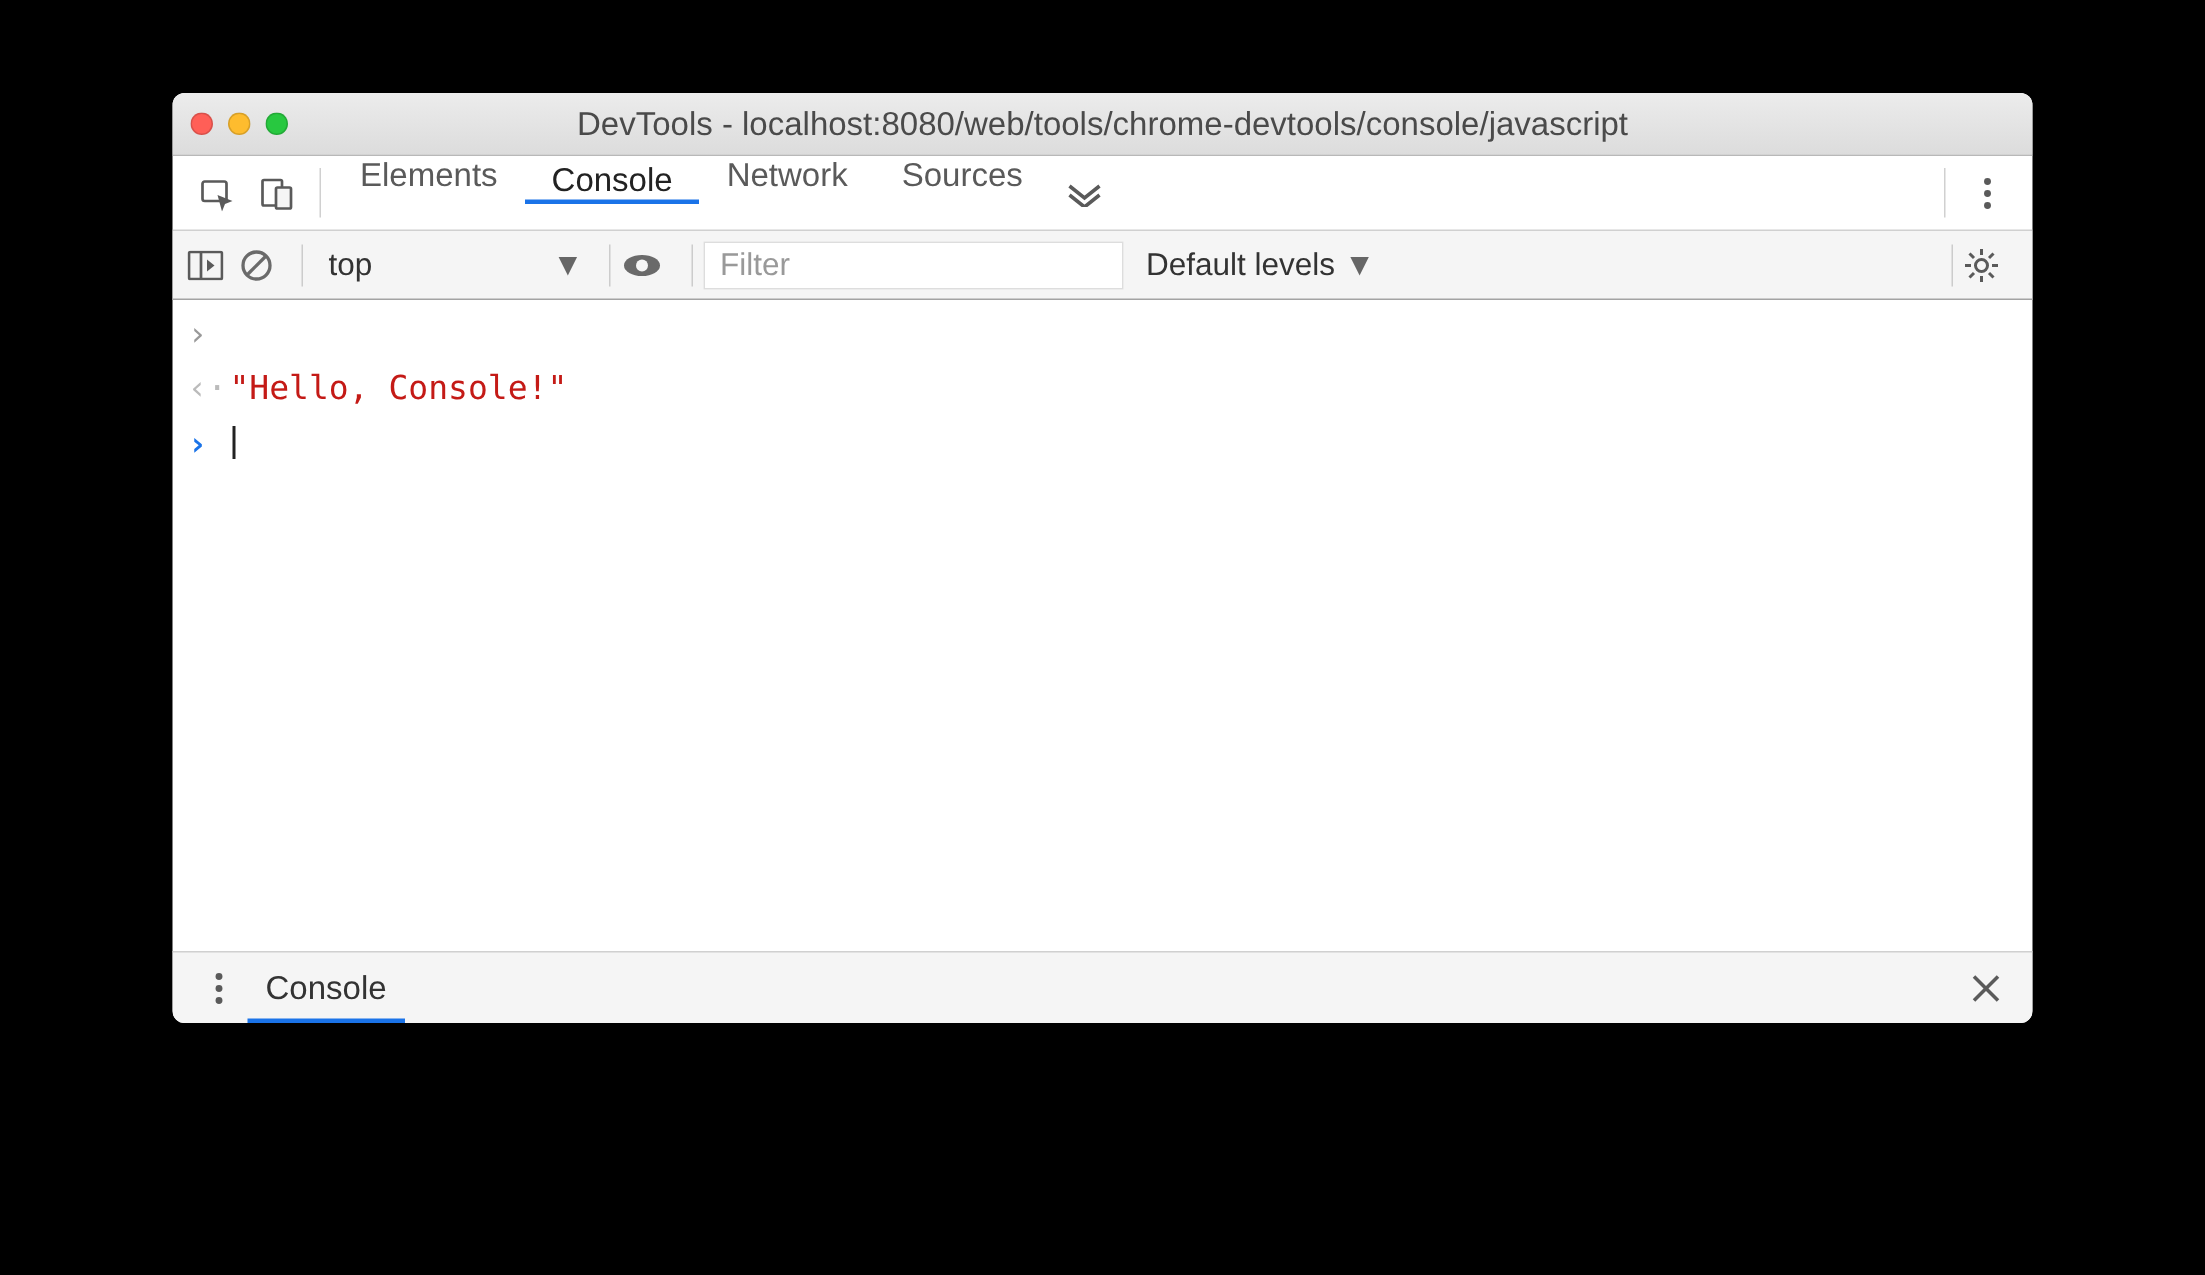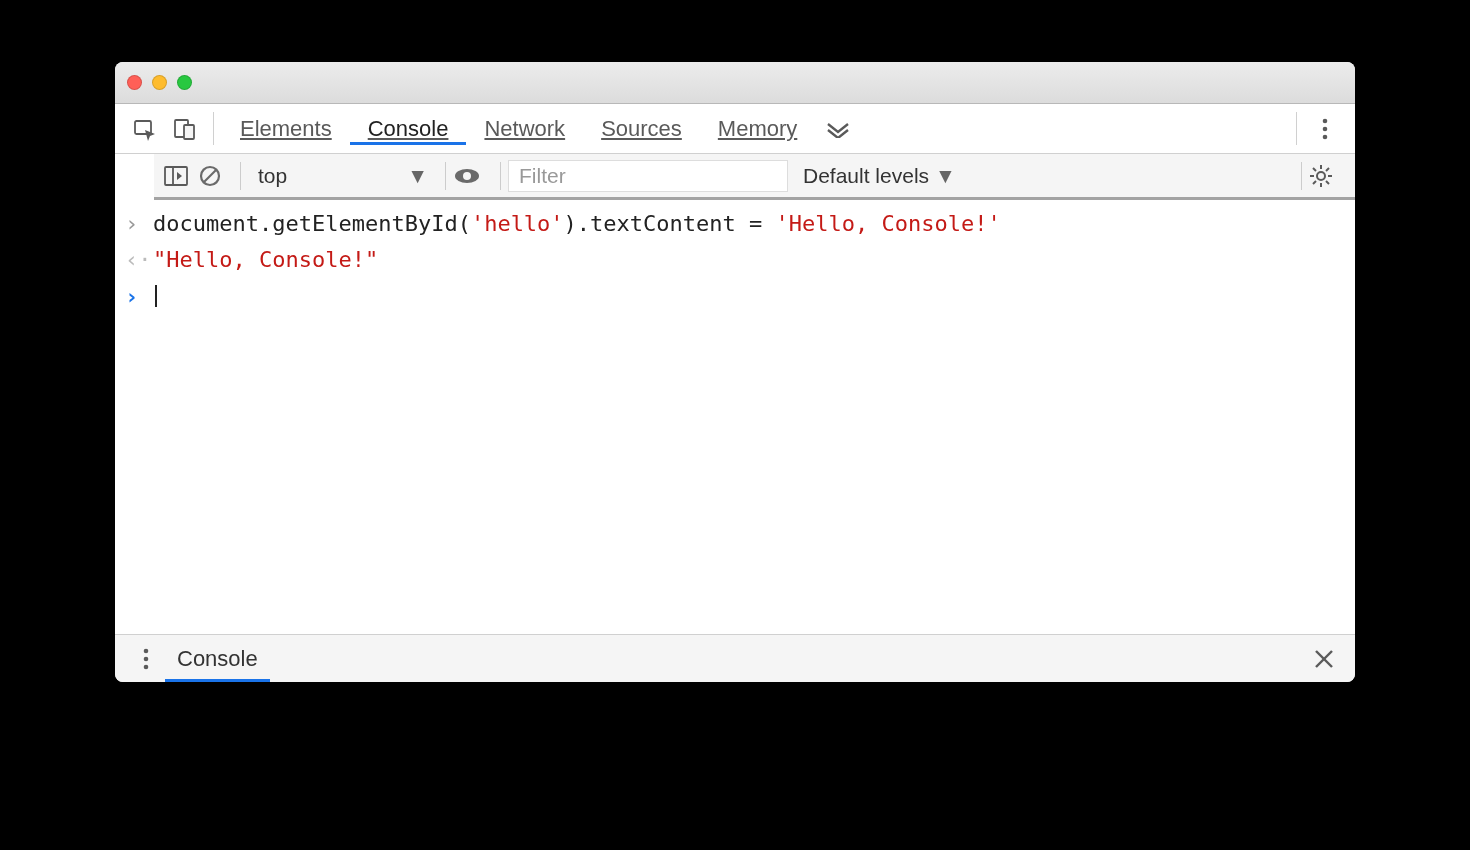--- a/index.html
+++ b/index.html
@@ -155,6 +155,7 @@
       <div class="dot yellow"></div>
       <div class="dot green"></div>
     </div>
+    <div class="title">DevTools - localhost:8080/web/tools/chrome-devtools/console/javascript</div>
   </div>
 
   <div class="tabs">

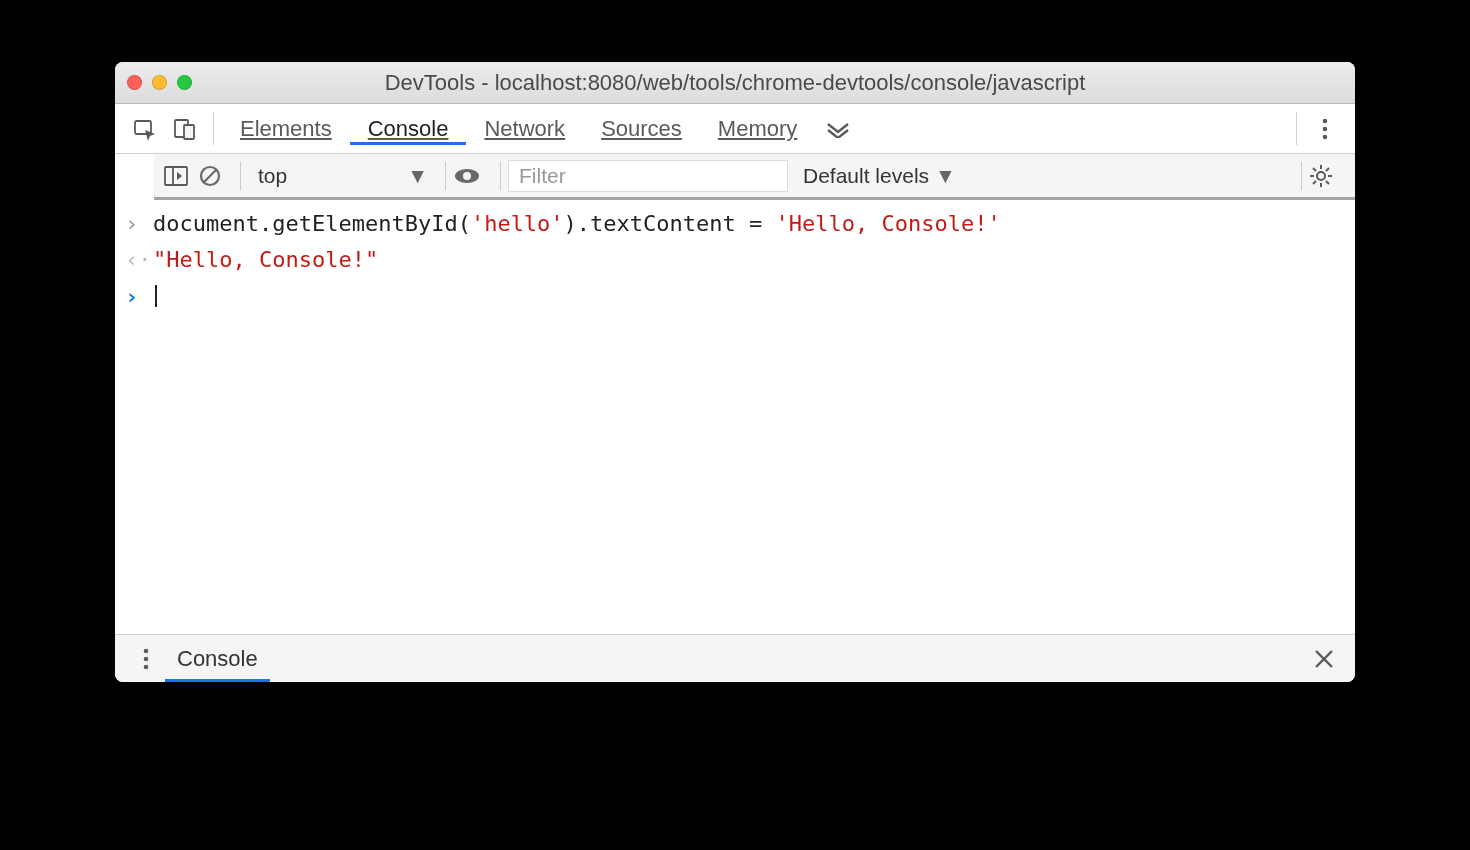--- a/index.html
+++ b/index.html
@@ -172,7 +172,7 @@
         </svg>
     </div>
     <div class="sep"></div>
-    <div id="tabs-container" style="display:flex;align-items:center;text-decoration:underline;">
+    <div id="tabs-container" style="display:flex;align-items:flex-start;">
         <div class="tab">Elements</div>
         <div class="tab active">Console</div>
         <div class="tab">Network</div>

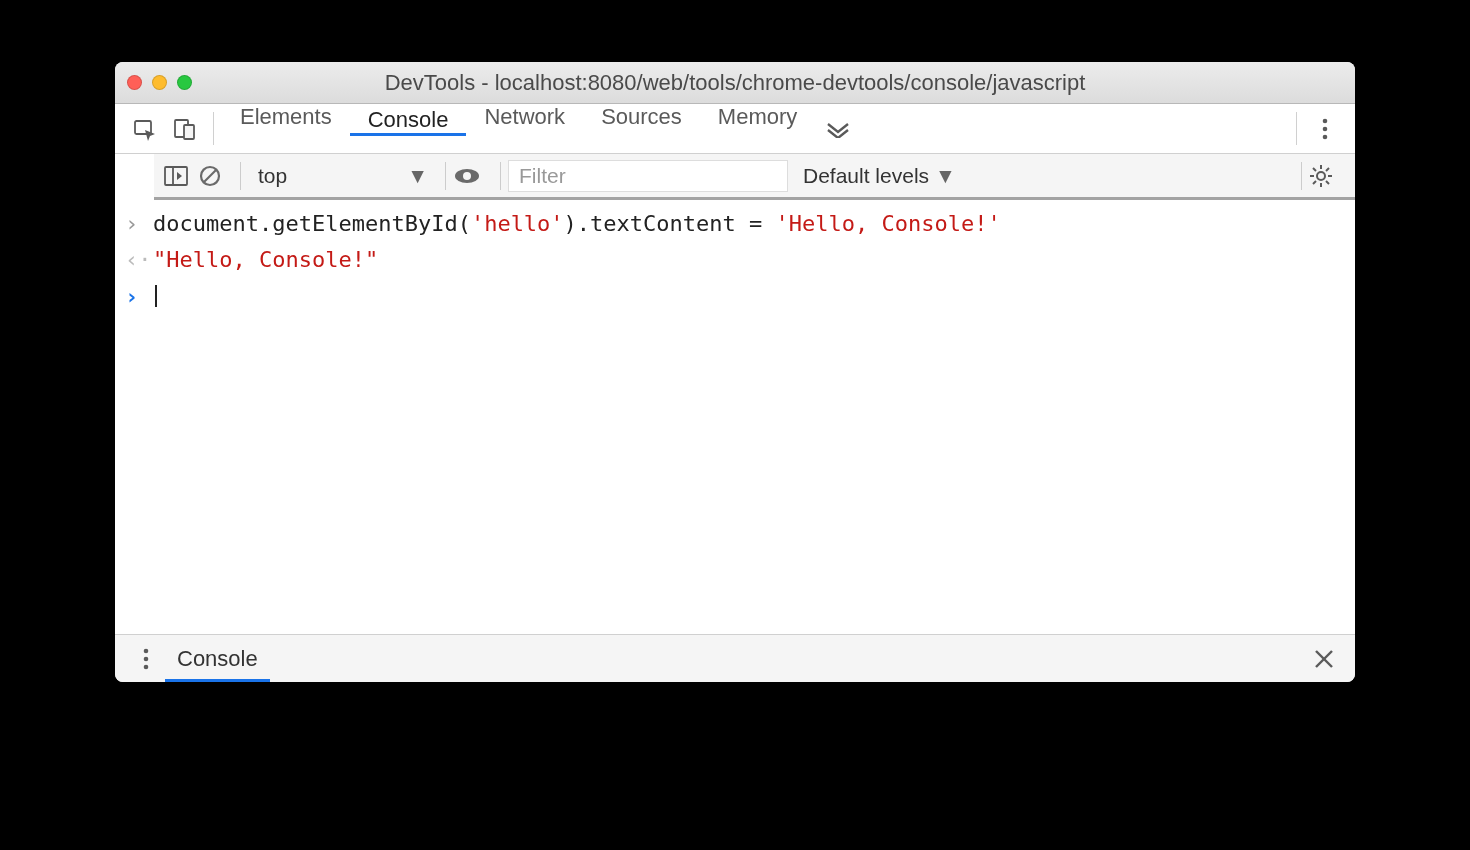--- a/index.html
+++ b/index.html
@@ -177,7 +177,6 @@
         <div class="tab active">Console</div>
         <div class="tab">Network</div>
         <div class="tab">Sources</div>
-        <div class="tab">Memory</div>
       </div>
     <div class="iconbtn" style="width:46px;">
       <svg width="26" height="18" viewBox="0 0 26 18">

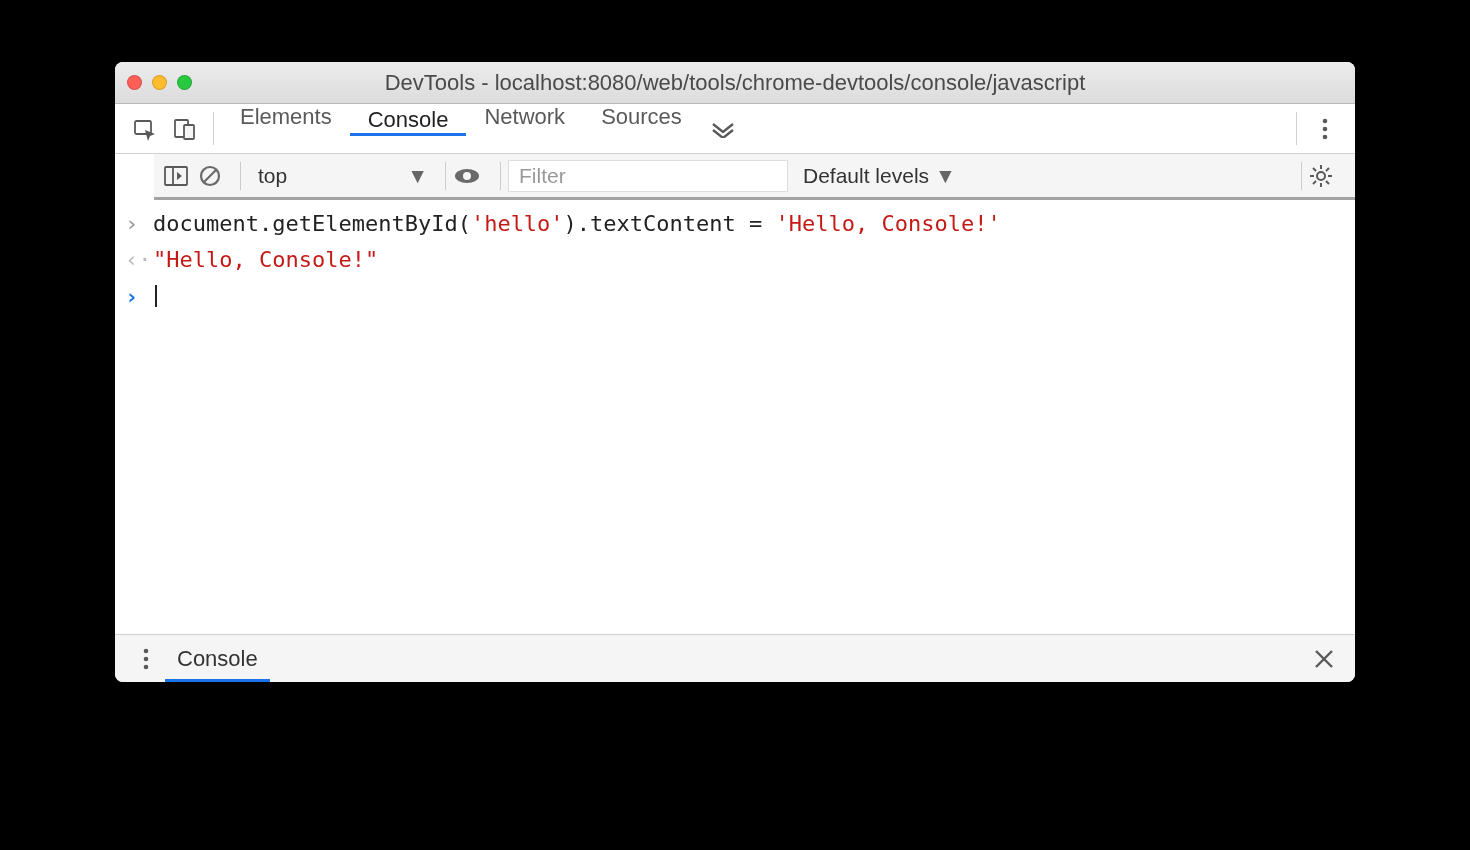--- a/index.html
+++ b/index.html
@@ -65,7 +65,7 @@
   .tabs .spacer { flex: 1; }
   .toolbar {
     height: 46px;
-    border-bottom: 3px solid #a3a3a3;
+    border-bottom: 1px solid #a3a3a3;
     background: #f5f5f5;
     display: flex;
     align-items: center;
@@ -73,7 +73,6 @@
     font-size: 21px;
     color: #555;
     gap: 1px;
-    margin-left: 39px;
   }
   .toolbar .sepv { width: 1px; height: 28px; background: #ccc; margin: 0 6px; }
   .context-select {

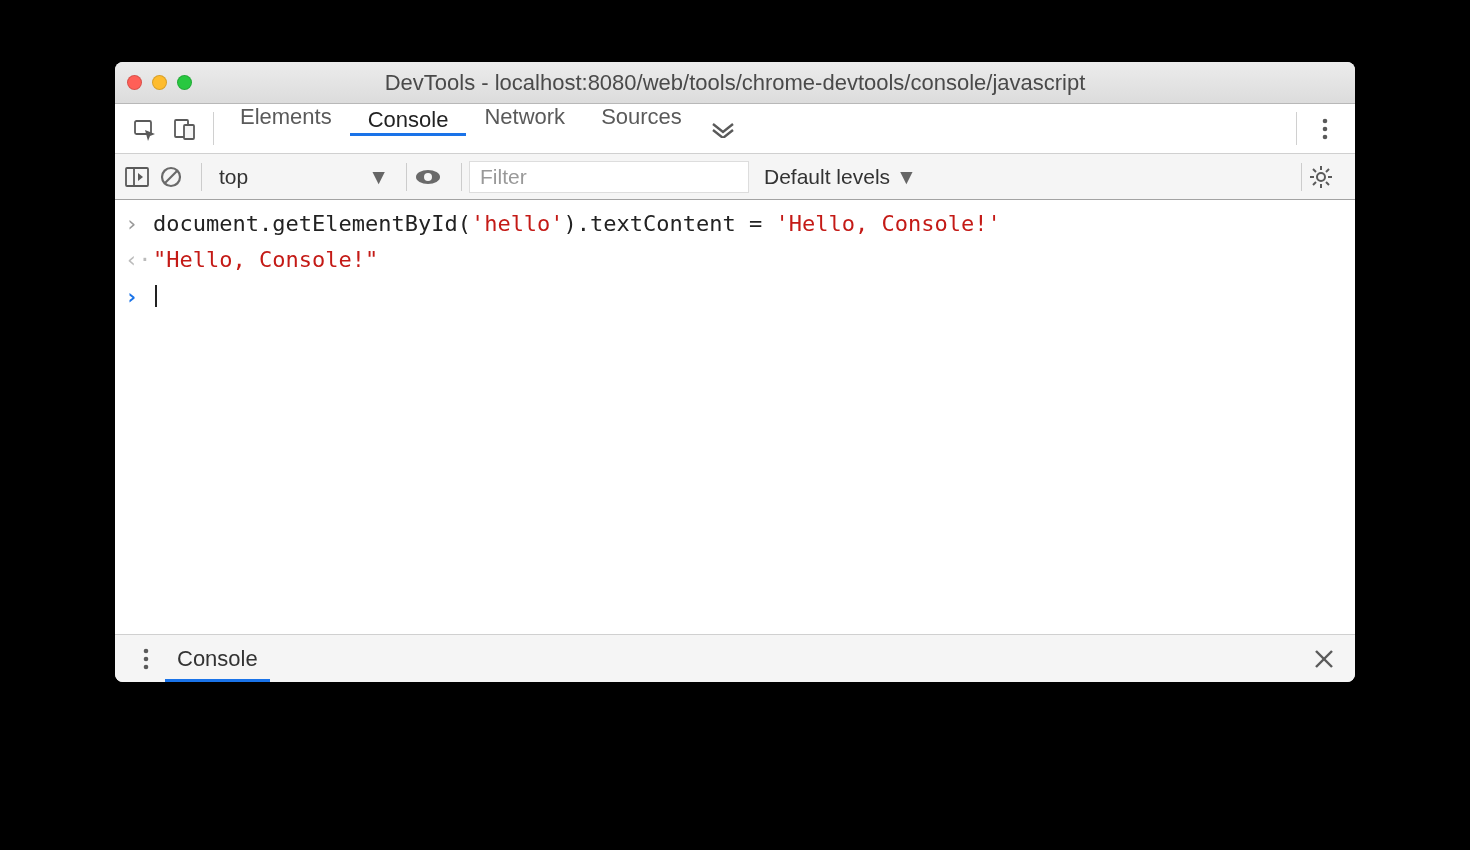--- a/index.html
+++ b/index.html
@@ -249,7 +249,6 @@
     <div id="console-lines">
         <div class="row">
           <div class="gutter">›</div>
-          <div class="code"><span class="tok-plain">document.getElementById(</span><span class="tok-str">'hello'</span><span class="tok-plain">).textContent = </span><span class="tok-str">'Hello, Console!'</span></div>
         </div>
         <div class="row">
           <div class="gutter" style="color: rgb(187, 187, 187);">‹·</div>

